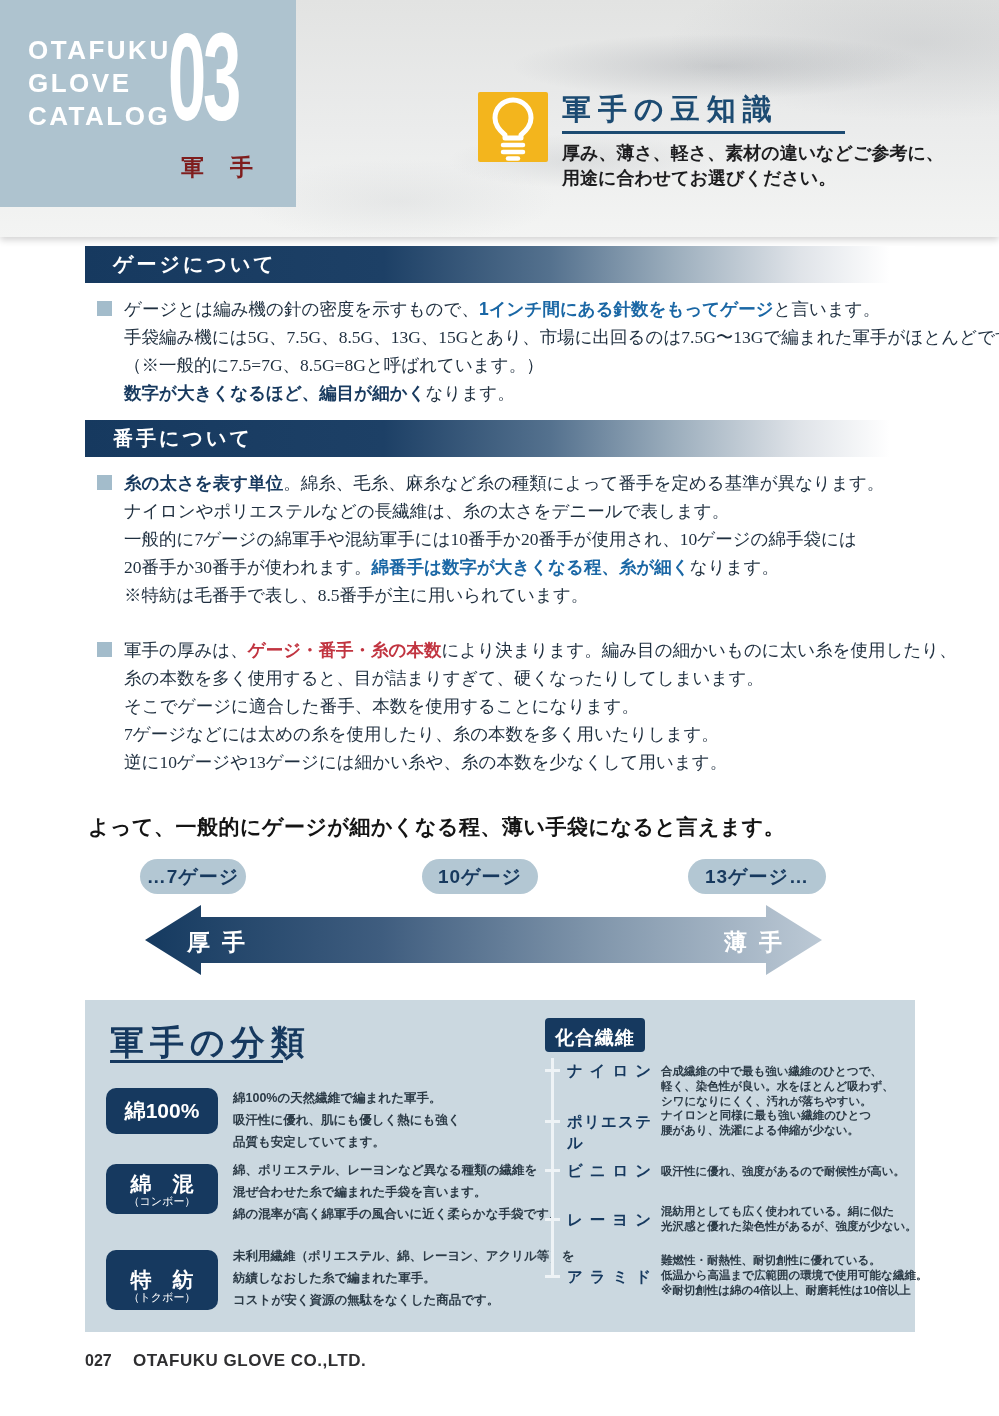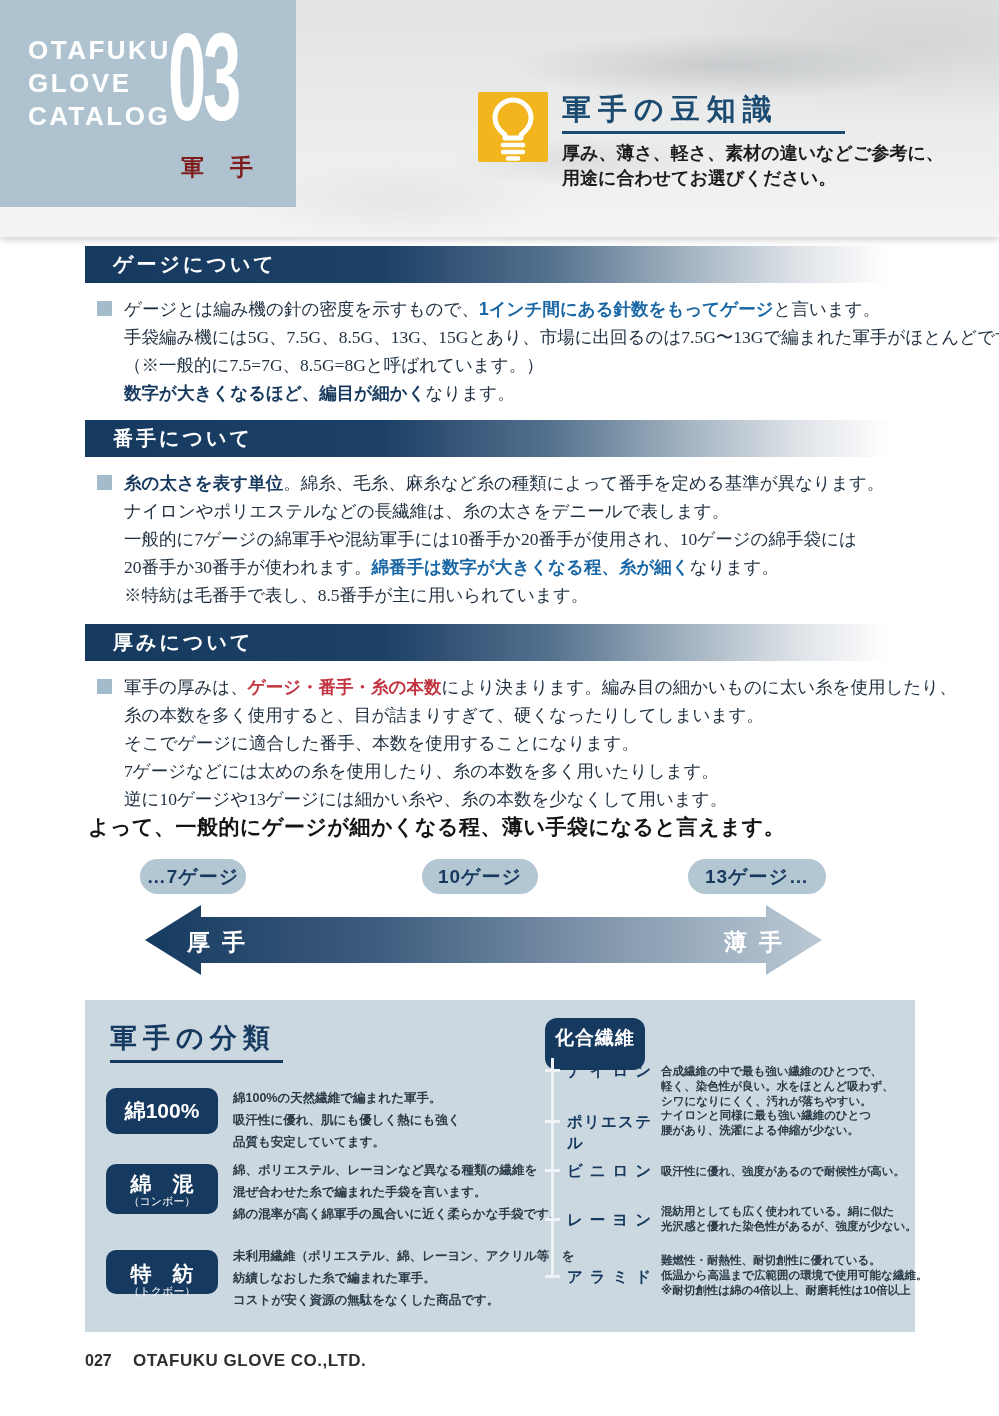--- a/index.html
+++ b/index.html
@@ -172,7 +172,6 @@
   </div>
 
   <div class="section" style="top:624px">
-    <div class="sec-bar">厚みについて</div>
     <div class="sec-body">
       <div class="bodyline">
         <span class="bullet"></span><span class="seg">軍手の厚みは、</span><span class="seg gred">ゲージ・番手・糸の本数</span><span class="seg">により決まります。編み目の細かいものに太い糸を使用したり、</span>

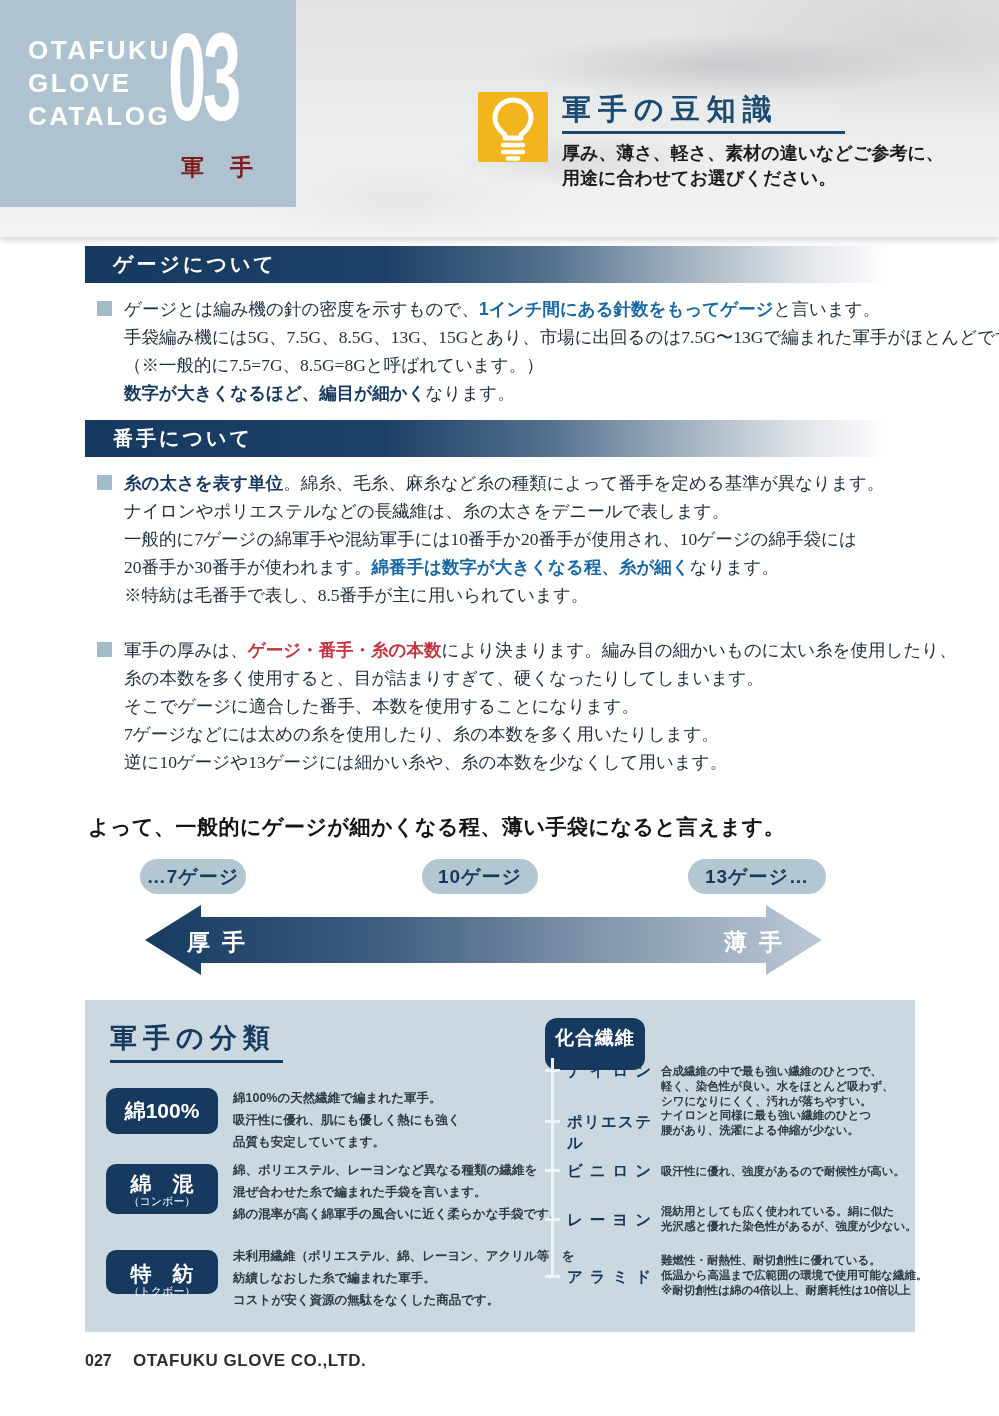--- a/index.html
+++ b/index.html
@@ -68,7 +68,7 @@
 
   
   .panel{position:absolute;left:85px;top:1000px;width:830px;height:332px;background:#cbd8e0;}
-  .panel-title{position:absolute;left:25px;top:20px;color:#16395f;font-size:27px;
+  .panel-title{position:absolute;left:25px;top:20px;color:#16395f;font-size:34px;
     font-weight:bold;letter-spacing:6px;}
   .panel-underline{position:absolute;left:25px;top:60px;width:173px;height:3px;background:#16395f;}
   .cbadge{position:absolute;left:21px;width:112px;background:#16395f;border-radius:10px;

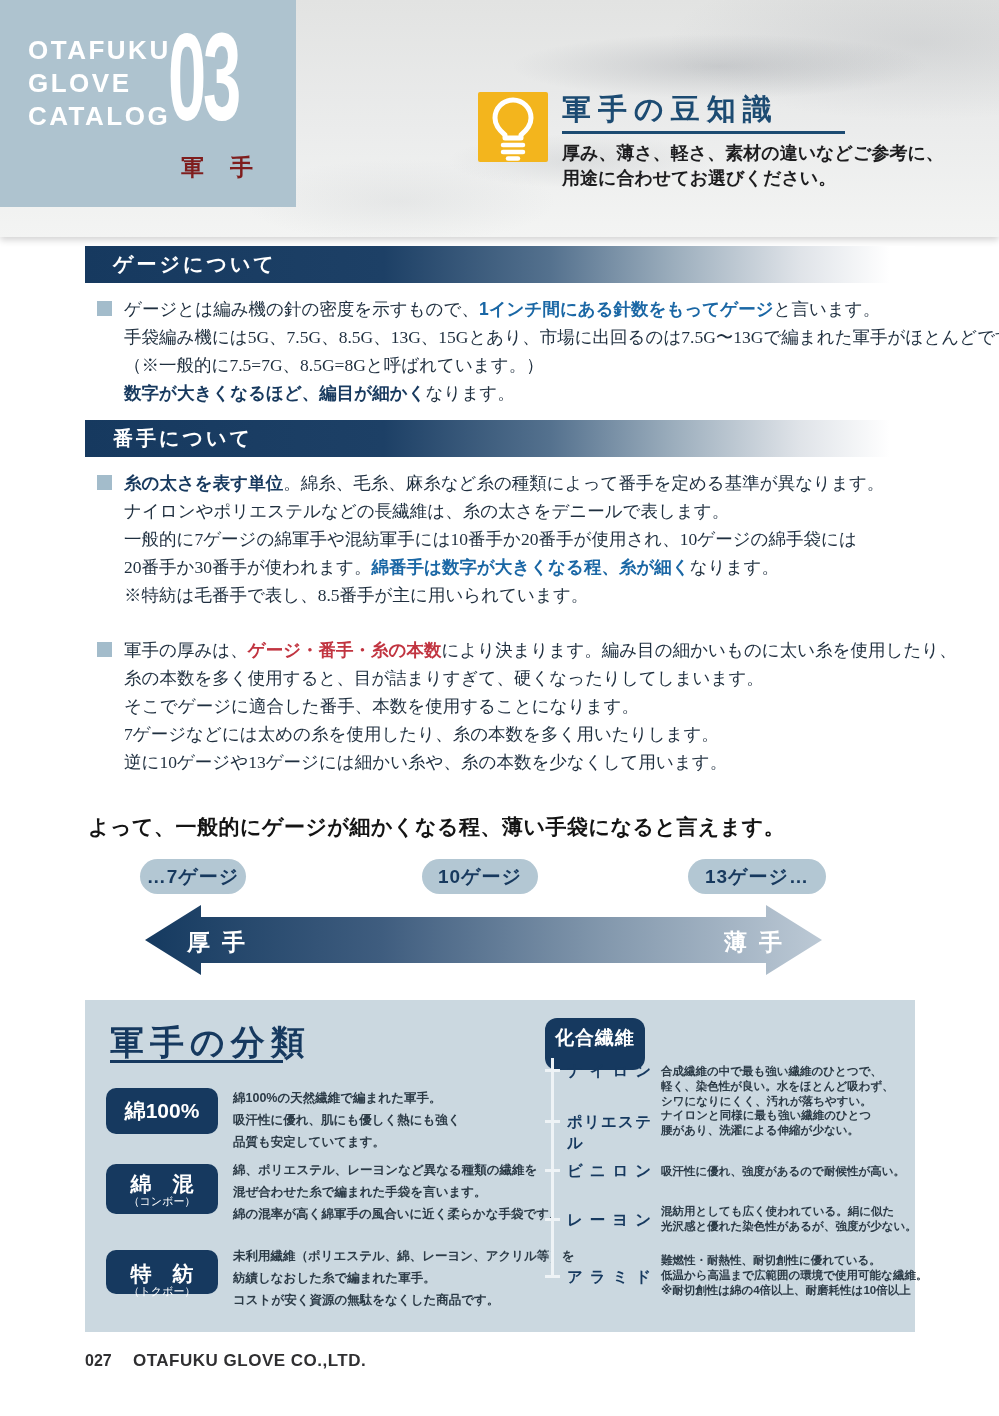--- a/index.html
+++ b/index.html
@@ -85,8 +85,8 @@
   .cdesc.d2{top:159px;}
   .cdesc.d3{top:245px;}
 
-  .fbadge{position:absolute;left:460px;top:18px;width:100px;height:52px;background:#16395f;
-    border-radius:12px;color:#fff;font-size:19px;font-weight:bold;text-align:center;
+  .fbadge{position:absolute;left:460px;top:18px;width:100px;height:34px;background:#16395f;
+    border-radius:4px;color:#fff;font-size:19px;font-weight:bold;text-align:center;
     line-height:40px;letter-spacing:1px;}
   .tree-v{position:absolute;left:466px;top:58px;width:3px;height:220px;background:#eef3f6;}
   .tree-stub{position:absolute;left:460px;width:15px;height:3px;background:#eef3f6;}

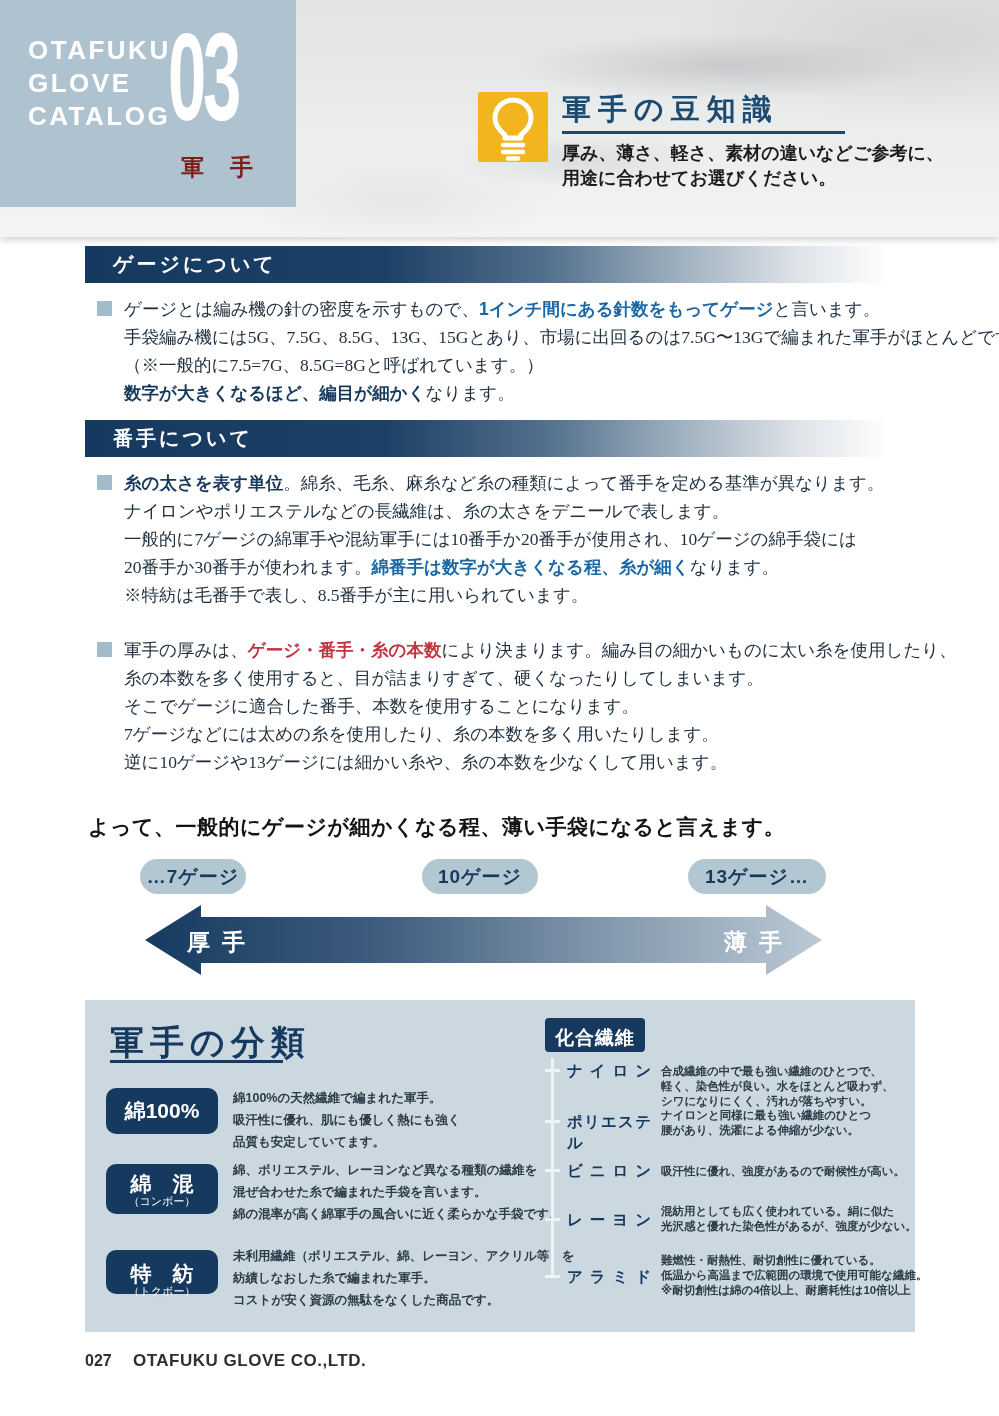--- a/index.html
+++ b/index.html
@@ -78,7 +78,7 @@
   .cbadge.b1{top:88px;height:46px;}
   .cbadge.b1 .main{line-height:46px;}
   .cbadge.b2{top:164px;height:50px;padding-top:8px;box-sizing:border-box;}
-  .cbadge.b3{top:250px;height:44px;padding-top:12px;box-sizing:border-box;}
+  .cbadge.b3{top:250px;height:60px;padding-top:18px;box-sizing:border-box;}
   .cdesc{position:absolute;left:148px;font-size:12.5px;line-height:22px;color:#2c3b47;
     font-weight:bold;white-space:nowrap;}
   .cdesc.d1{top:87px;}

